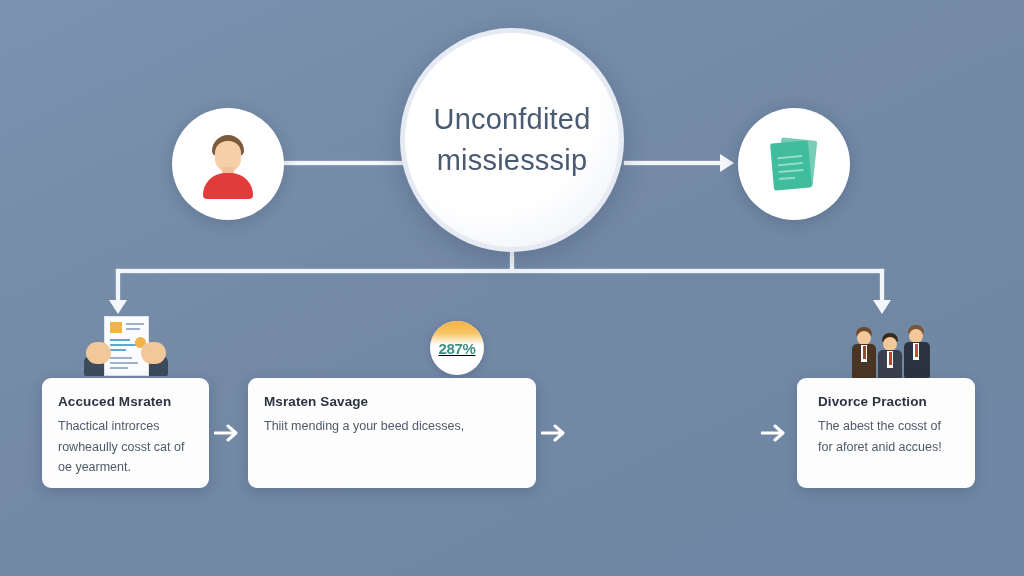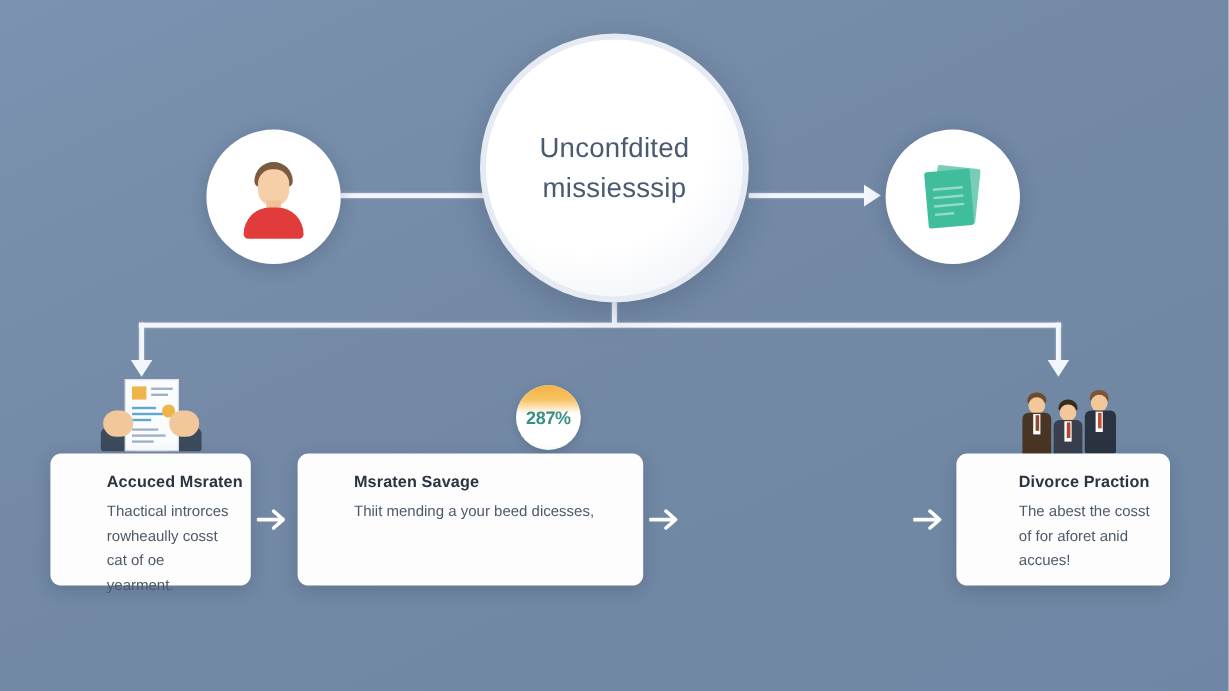--- a/index.html
+++ b/index.html
@@ -67,7 +67,7 @@
   .hub-label {
     text-align: center;
     color: #4a5a71;
-    font-size: 23px;
+    font-size: 29px;
     line-height: 1.42;
     letter-spacing: 0.2px;
     padding: 0 18px;

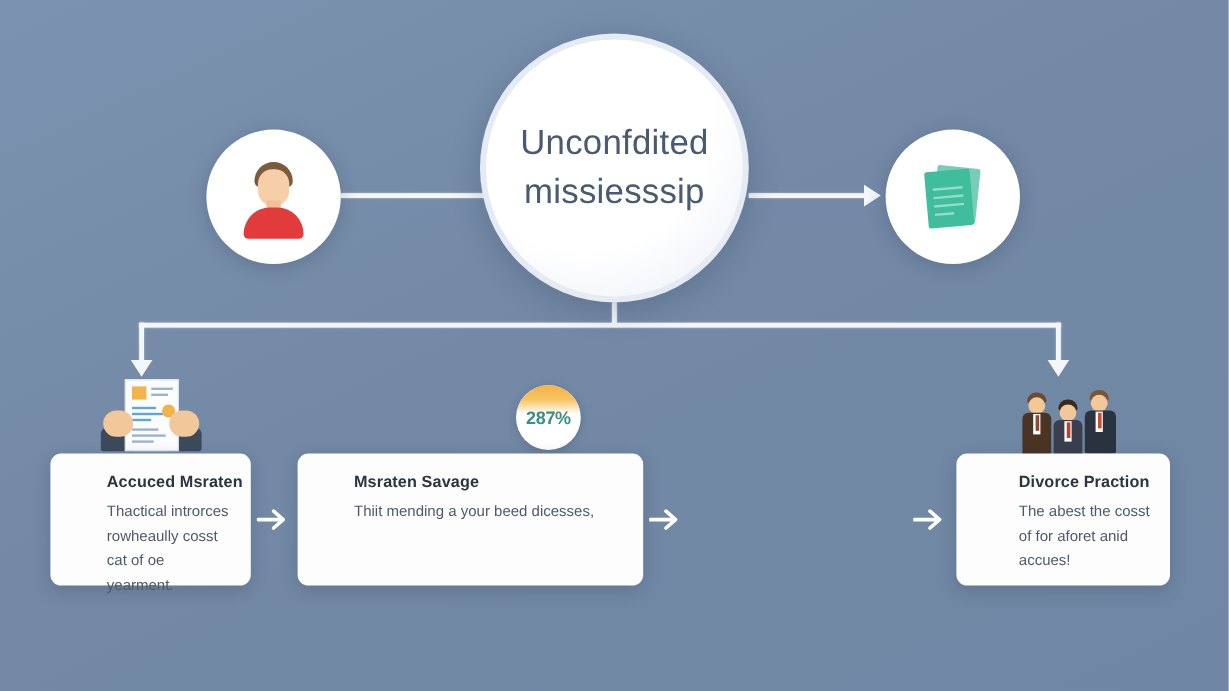--- a/index.html
+++ b/index.html
@@ -126,7 +126,7 @@
   }
 
   
-  .step-icon { position: absolute; }
+  .step-icon { position: absolute; text-decoration: underline; }
 
   
   .paperwork { left: 84px; top: 316px; width: 84px; height: 64px; }

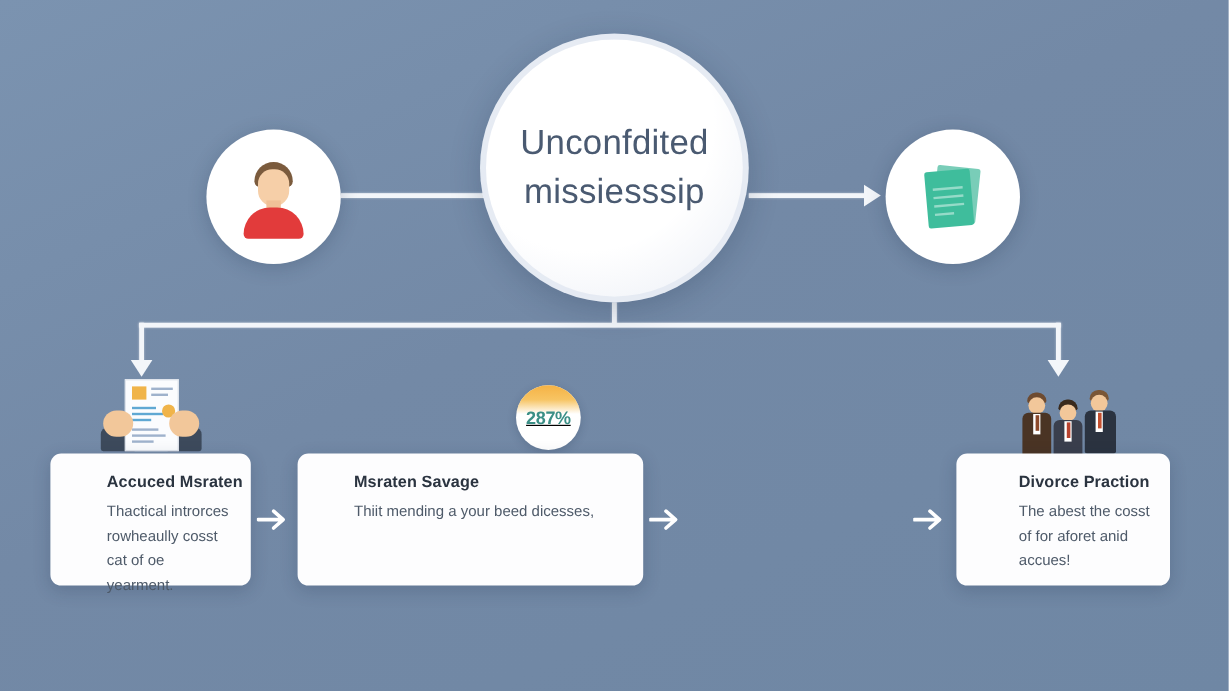--- a/index.html
+++ b/index.html
@@ -219,7 +219,7 @@
     display: flex;
     gap: 26px;
   }
-  .card-col { flex: 1; min-width: 0; margin-left: 31px; }
+  .card-col { flex: 1; min-width: 0; }
   .card-title {
     color: #2b3440;
     font-size: 13.5px;

